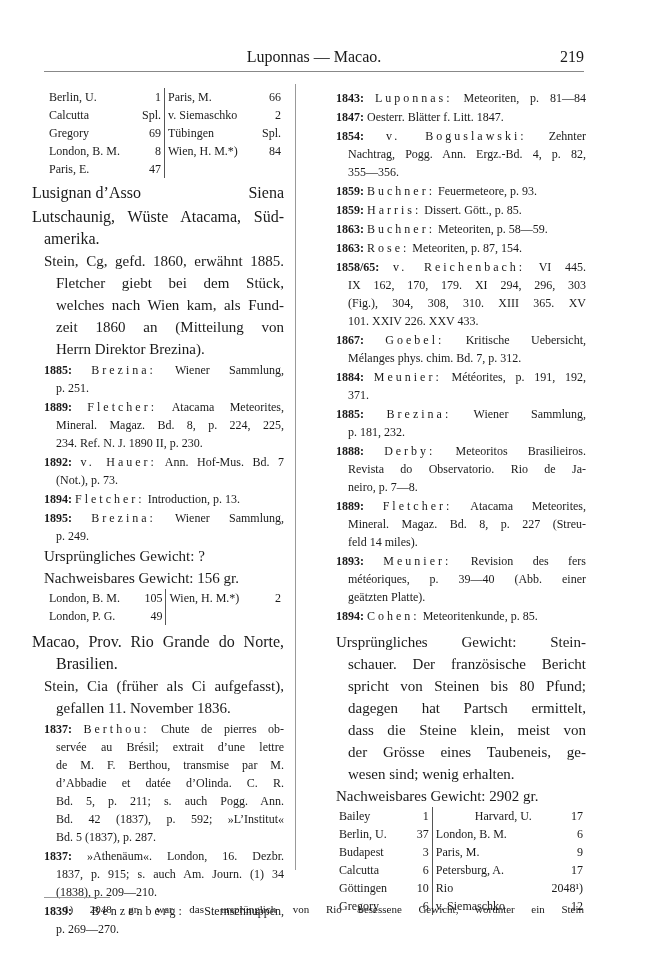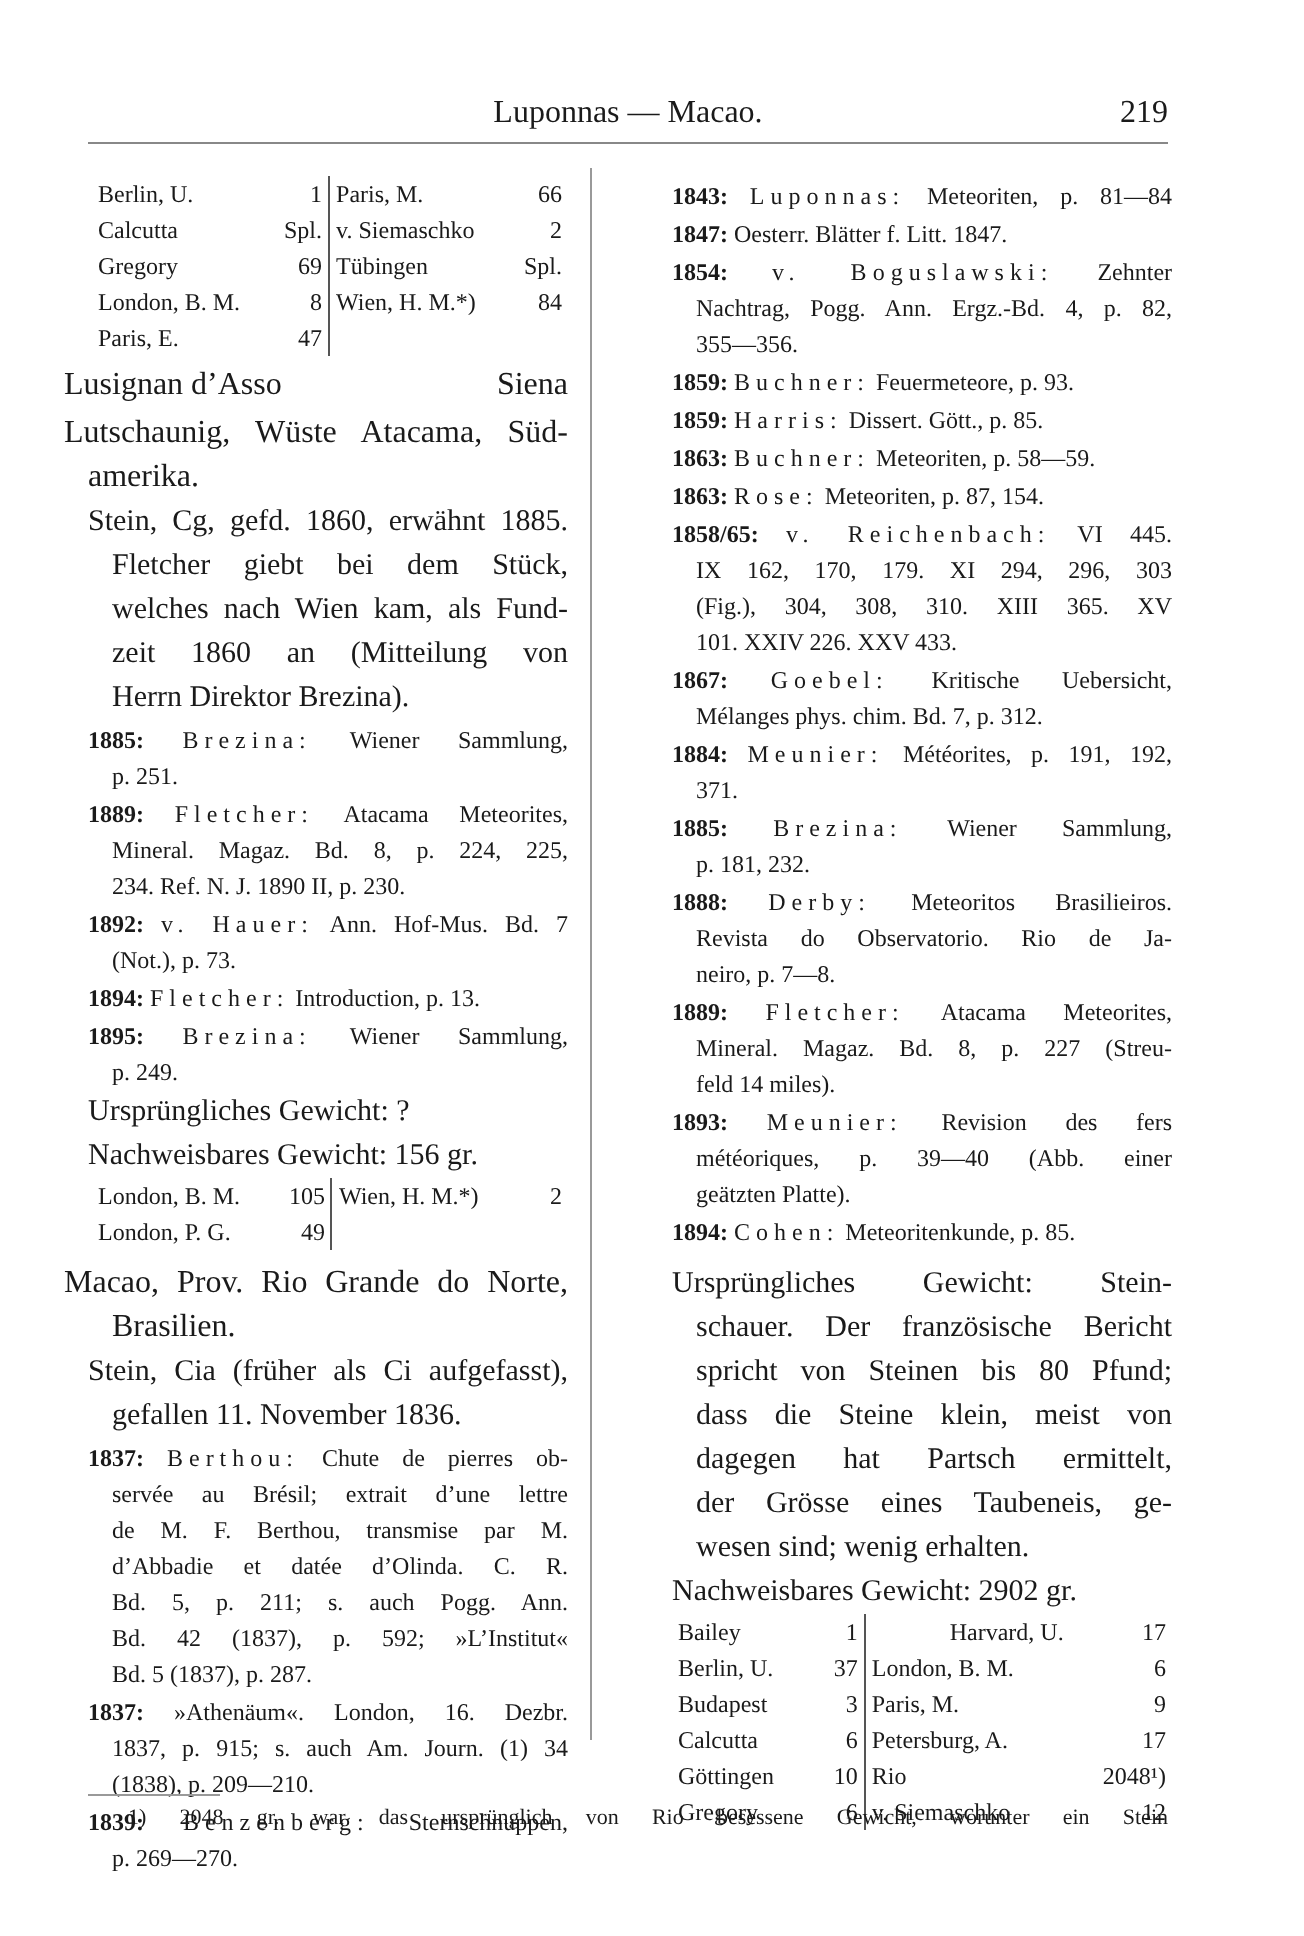--- a/index.html
+++ b/index.html
@@ -250,8 +250,8 @@
         <div class="big just">Ursprüngliches Gewicht: Stein-</div>
         <div class="big ind1 just">schauer. Der französische Bericht</div>
         <div class="big ind1 just">spricht von Steinen bis 80 Pfund;</div>
+        <div class="big ind1 just">dagegen hat Partsch ermittelt,</div>
         <div class="big ind1 just">dass die Steine klein, meist von</div>
-        <div class="big ind1 just">dagegen hat Partsch ermittelt,</div>
         <div class="big ind1 just">der Grösse eines Taubeneis, ge-</div>
         <div class="big ind1">wesen sind; wenig erhalten.</div>
       </div>

